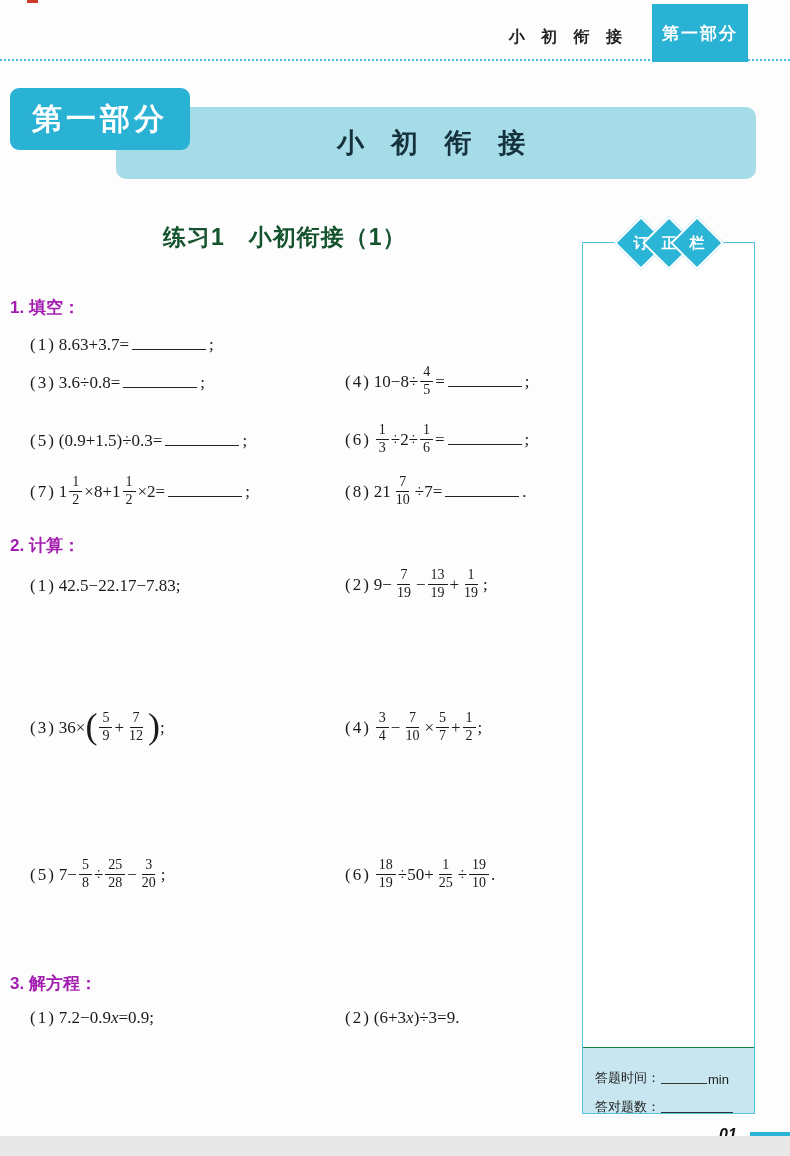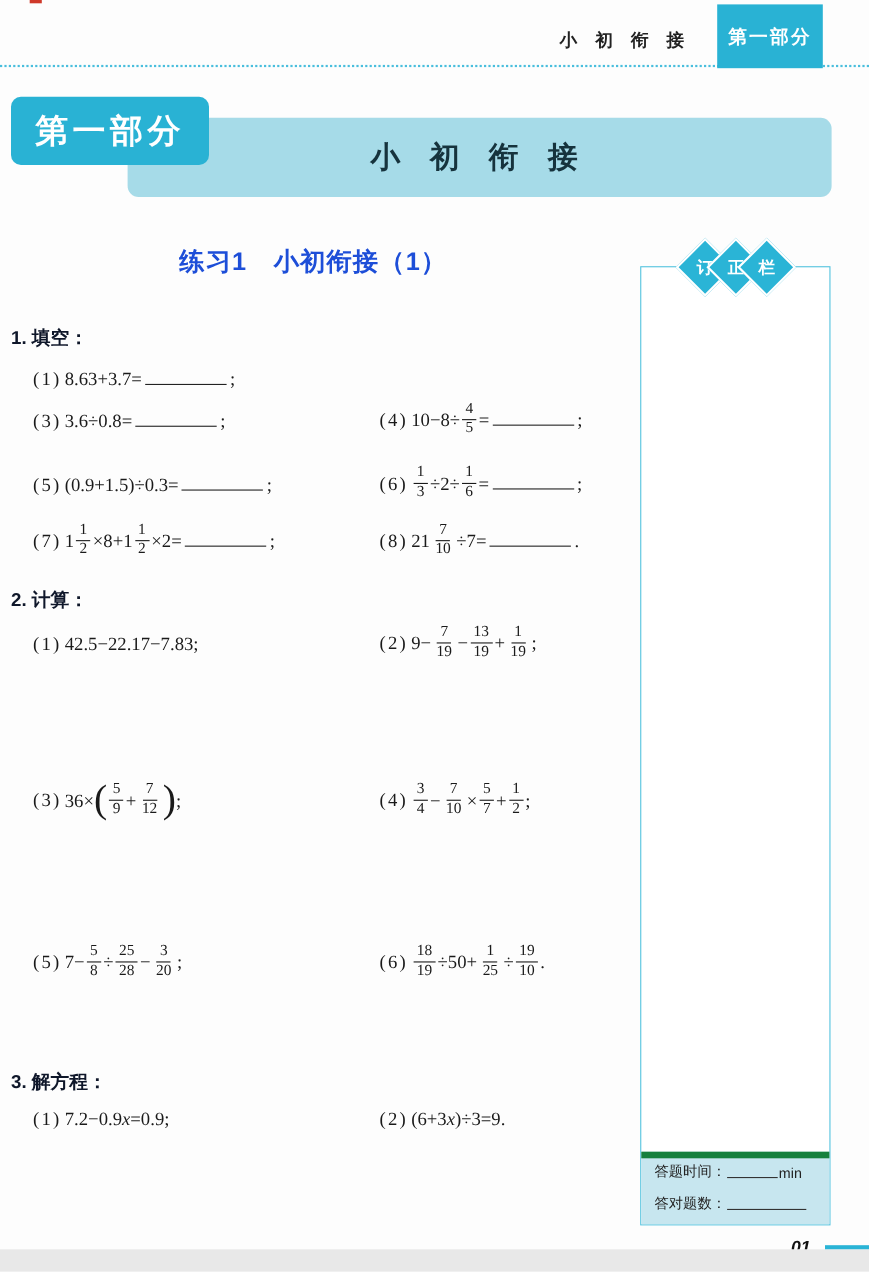--- a/index.html
+++ b/index.html
@@ -22,7 +22,7 @@
           font-family:"Liberation Serif",serif;font-size:27px;font-weight:bold;
           color:#16333d;letter-spacing:10px;}
   .ex-title{position:absolute;left:163px;top:222px;font-size:23px;font-weight:bold;
-            color:#1d4ed8;letter-spacing:1px;}
+            color:#14532d;letter-spacing:1px;}
   
   .sec-head{position:absolute;left:10px;font-size:17px;font-weight:bold;color:#0f172a;}
   .prow{position:absolute;left:0;width:578px;display:flex;align-items:center;}

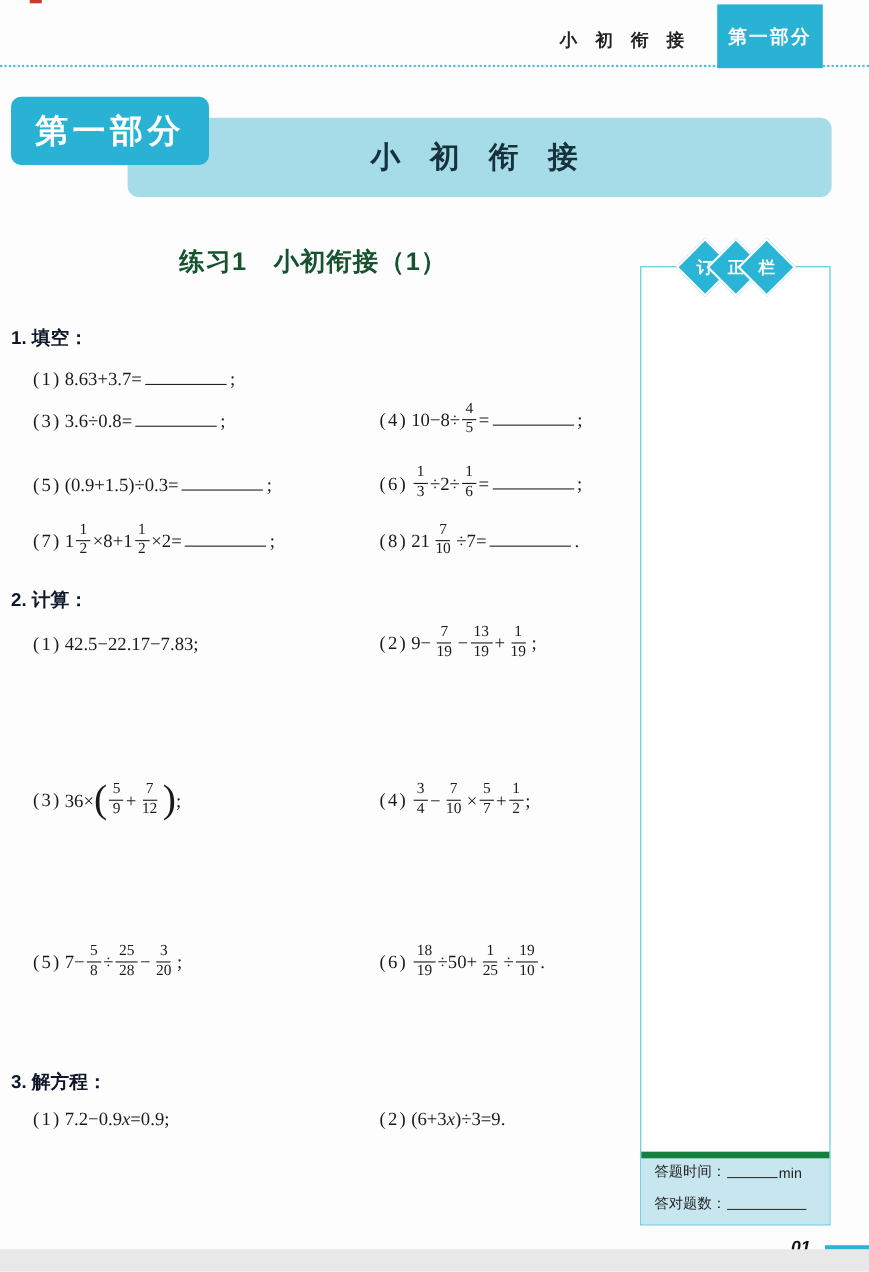--- a/index.html
+++ b/index.html
@@ -24,7 +24,7 @@
   .ex-title{position:absolute;left:163px;top:222px;font-size:23px;font-weight:bold;
             color:#14532d;letter-spacing:1px;}
   
-  .sec-head{position:absolute;left:10px;font-size:17px;font-weight:bold;color:#0f172a;}
+  .sec-head{position:absolute;left:10px;font-size:17px;font-weight:bold;color:#a21caf;}
   .prow{position:absolute;left:0;width:578px;display:flex;align-items:center;}
   .pcell{display:block;font-family:"Liberation Serif",serif;font-size:17px;}
   .pcell.c-left{width:345px;box-sizing:border-box;padding-left:30px;flex:none;}

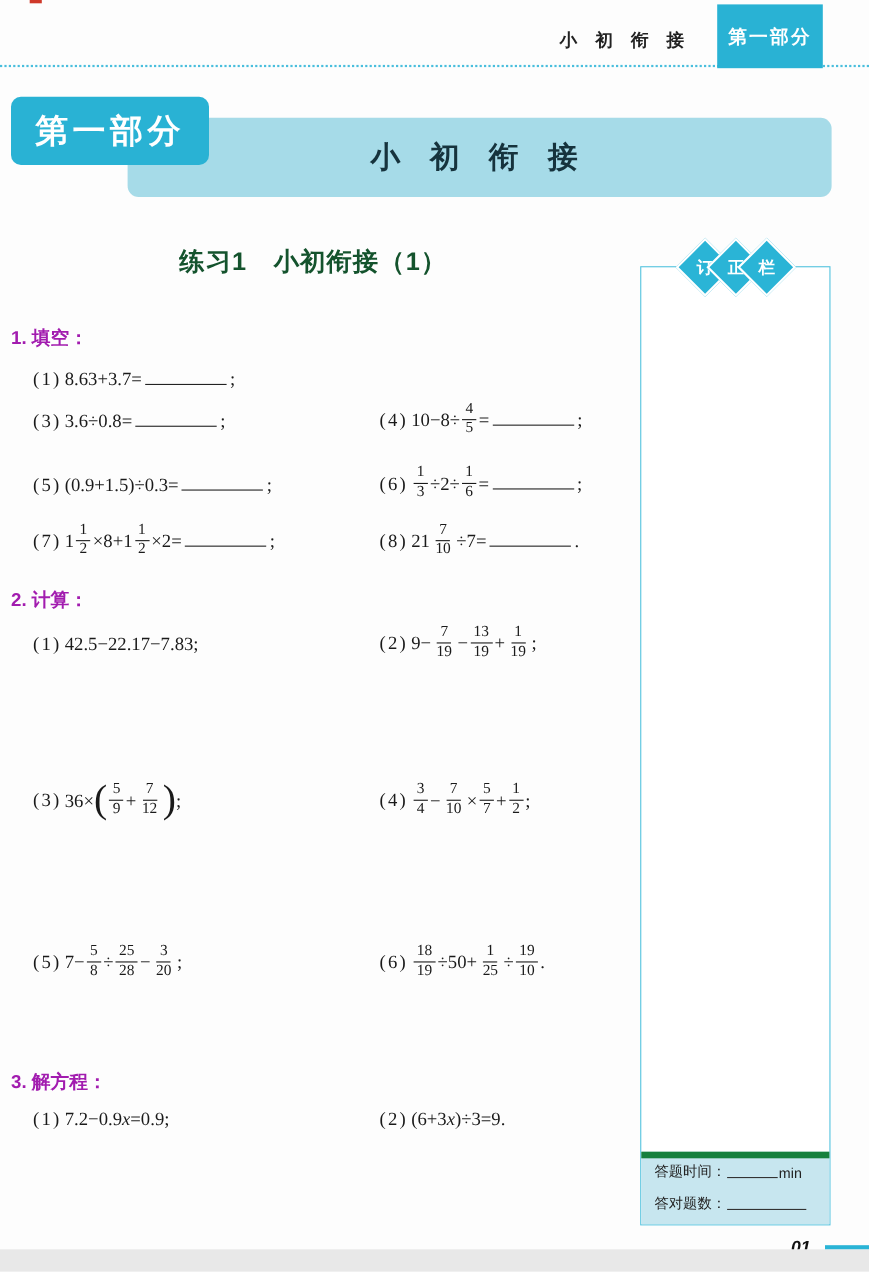--- a/index.html
+++ b/index.html
@@ -46,7 +46,7 @@
        transform:rotate(45deg);display:flex;align-items:center;justify-content:center;}
   .dia span{transform:rotate(-45deg);color:#fff;font-weight:bold;font-size:15px;}
   .panel-fill{position:absolute;left:0;right:0;bottom:0;height:66px;background:#c7e6ef;
-              border-top:6px solid #15803d;padding:3px 12px 0 12px;box-sizing:border-box;
+              border-top:1px solid #15803d;padding:21px 12px 0 12px;box-sizing:border-box;
               font-size:13px;color:#222;}
   .fill-row{display:flex;align-items:flex-end;margin-bottom:11px;white-space:nowrap;}
   .sblank{display:inline-block;border-bottom:1px solid #333;height:3px;margin:0 1px 3px 1px;}

